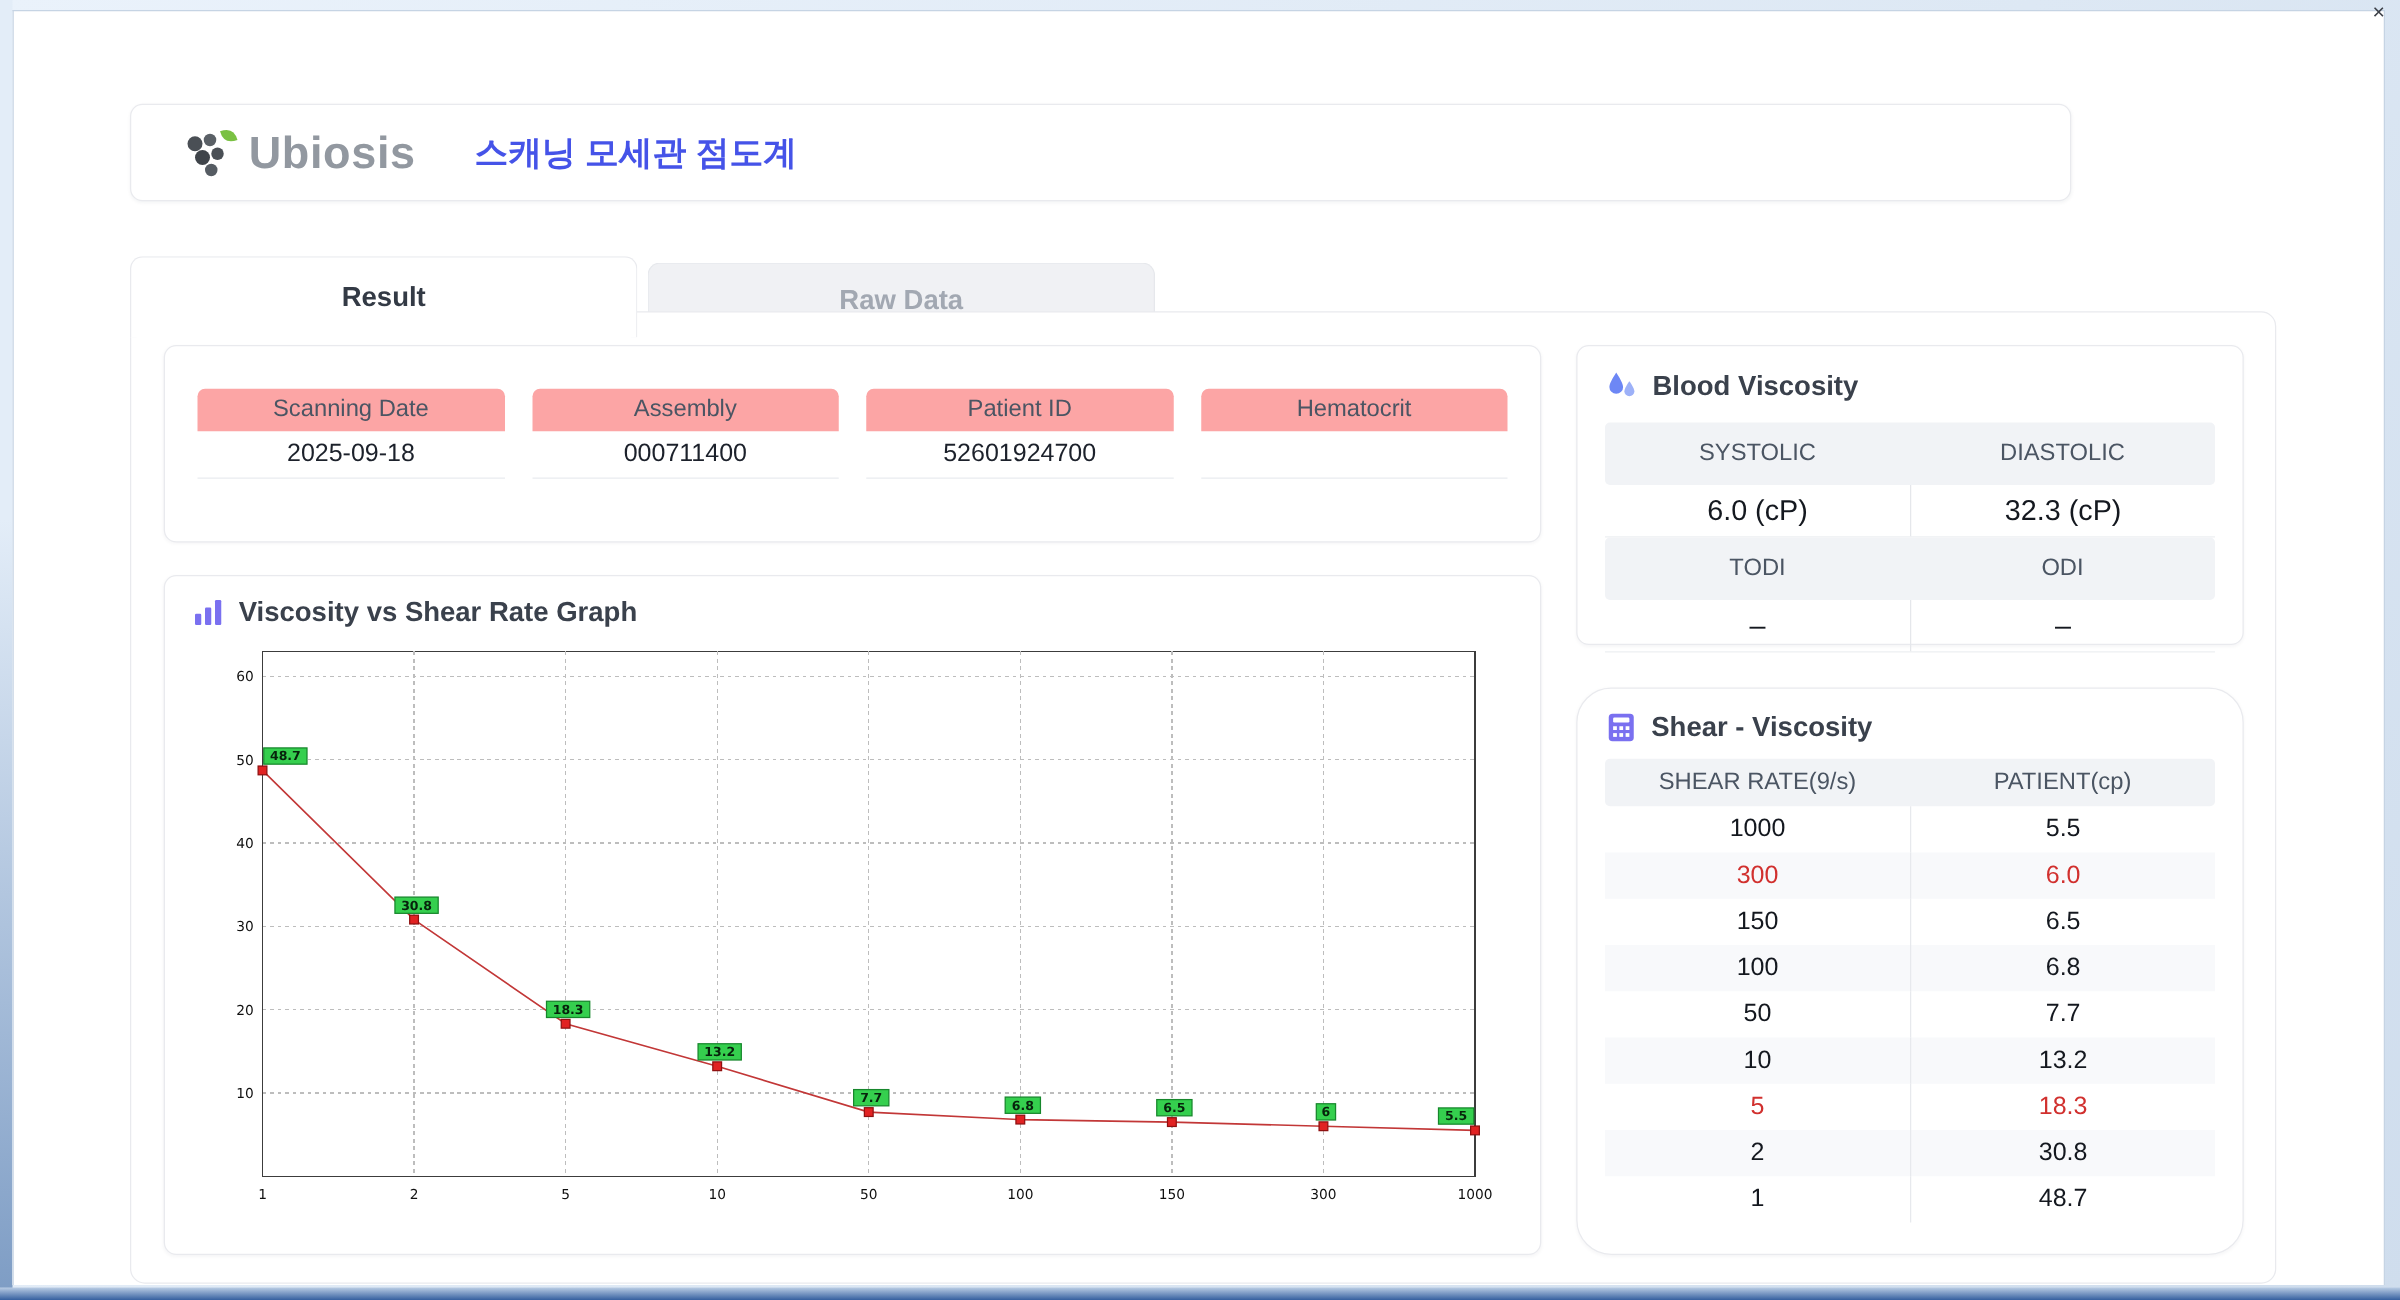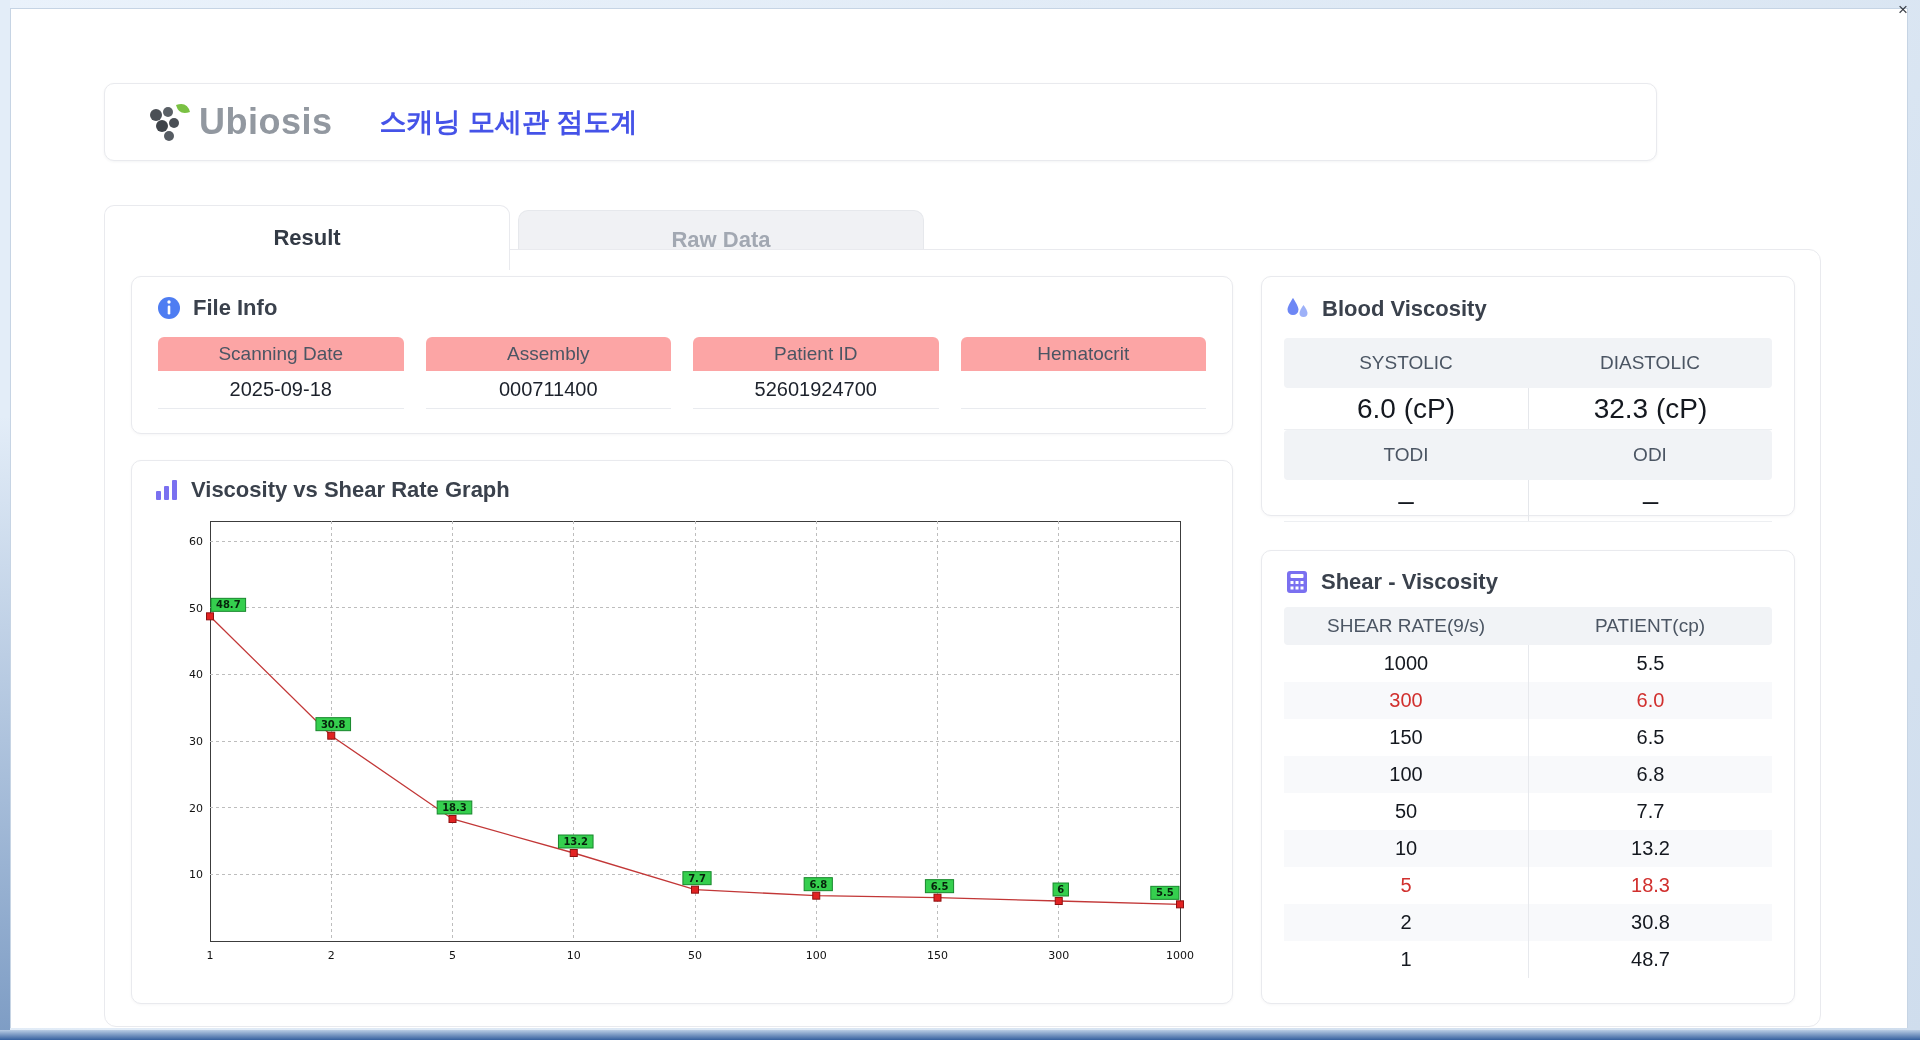--- a/index.html
+++ b/index.html
@@ -151,16 +151,6 @@
   <div class="main-panel">
 
     <div class="card file-info">
-      <div class="card-head">
-        <span class="icon">
-          <svg width="26" height="26" viewBox="0 0 26 26">
-            <circle cx="13" cy="13" r="11" fill="#4e7df2"></circle>
-            <rect x="11.7" y="10.5" width="2.6" height="9" rx="1.3" fill="#fff"></rect>
-            <circle cx="13" cy="7" r="1.7" fill="#fff"></circle>
-          </svg>
-        </span>
-        <span class="card-title">File Info</span>
-      </div>
       <div class="fi-fields">
         <div class="fi-field">
           <div class="fi-label">Scanning Date</div>

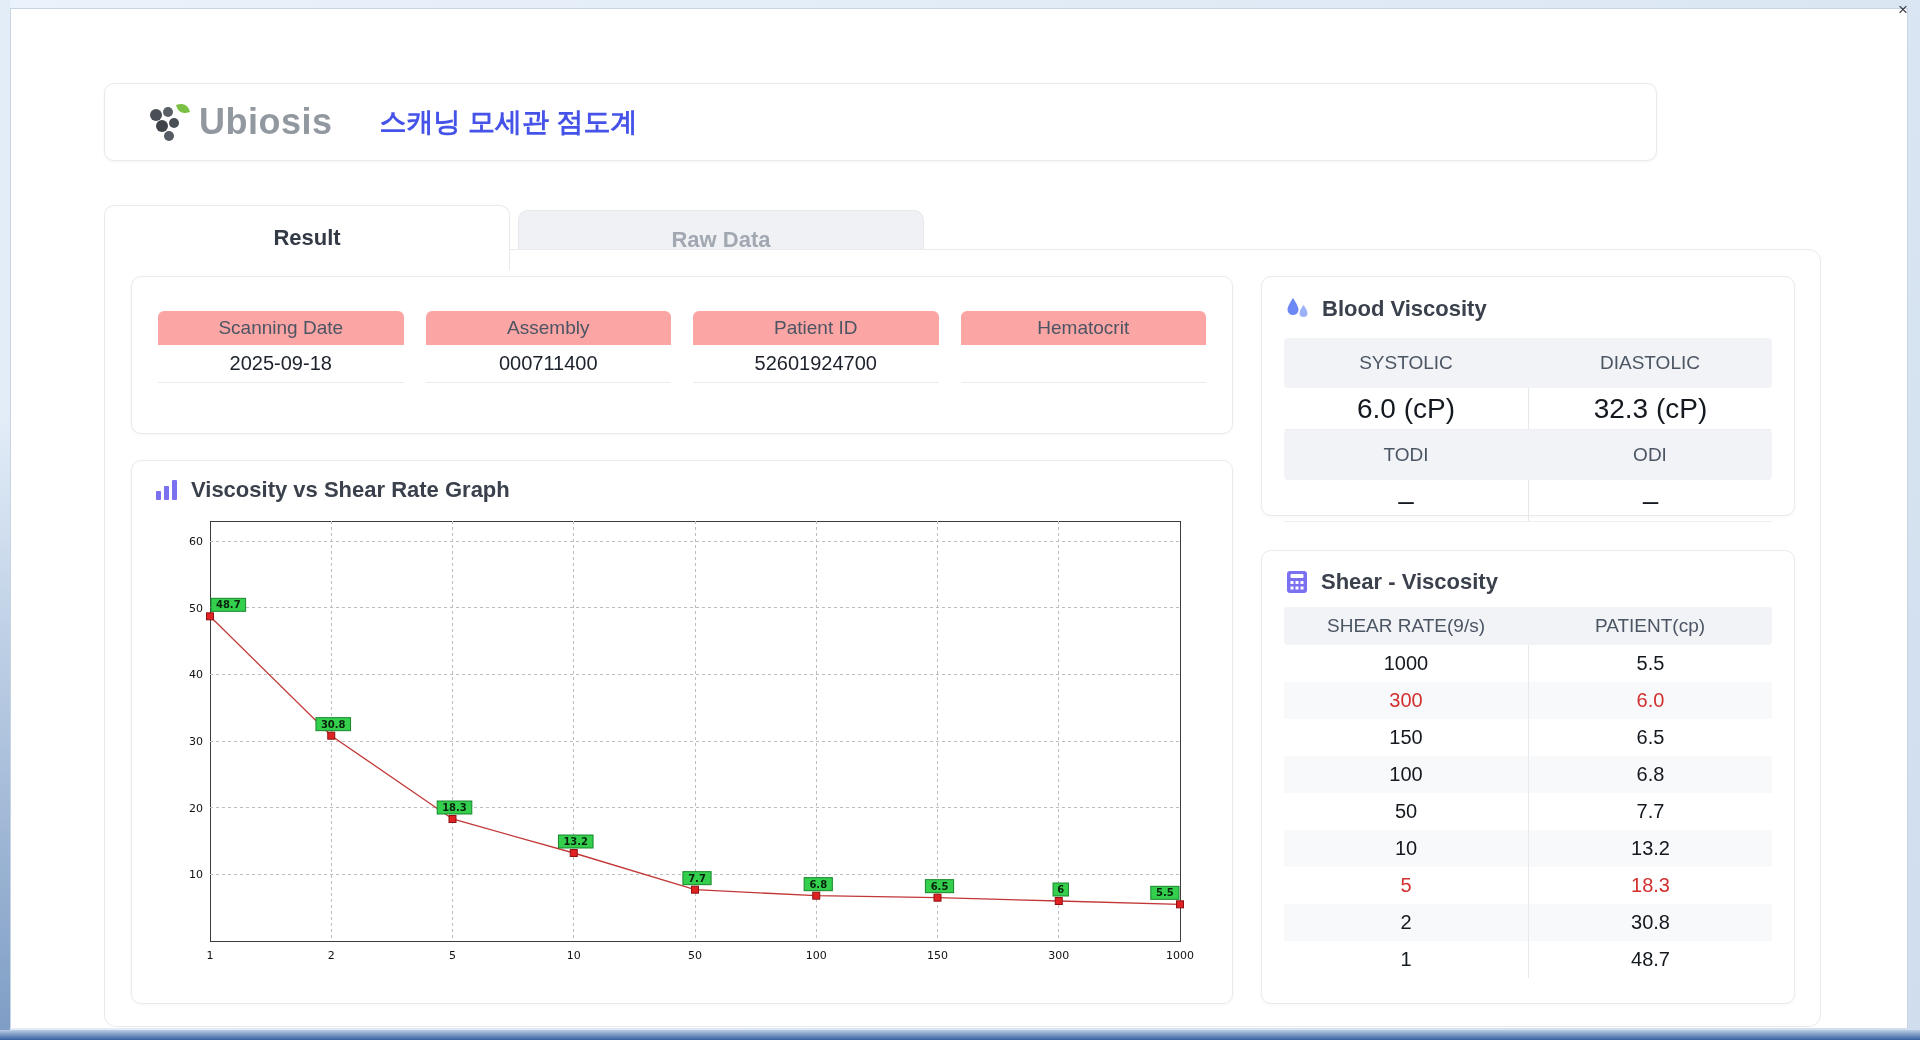--- a/index.html
+++ b/index.html
@@ -98,7 +98,7 @@
   .bv-value-row { display:flex; height:42px; border-bottom:1px solid #edeff2; }
   .bv-value-row span {
     width:50%; display:flex; align-items:center; justify-content:center;
-    font-size:28px; color:#14181f;
+    font-size:23px; color:#14181f;
   }
   .bv-value-row span + span { border-left:1px solid #e5e7eb; }
   

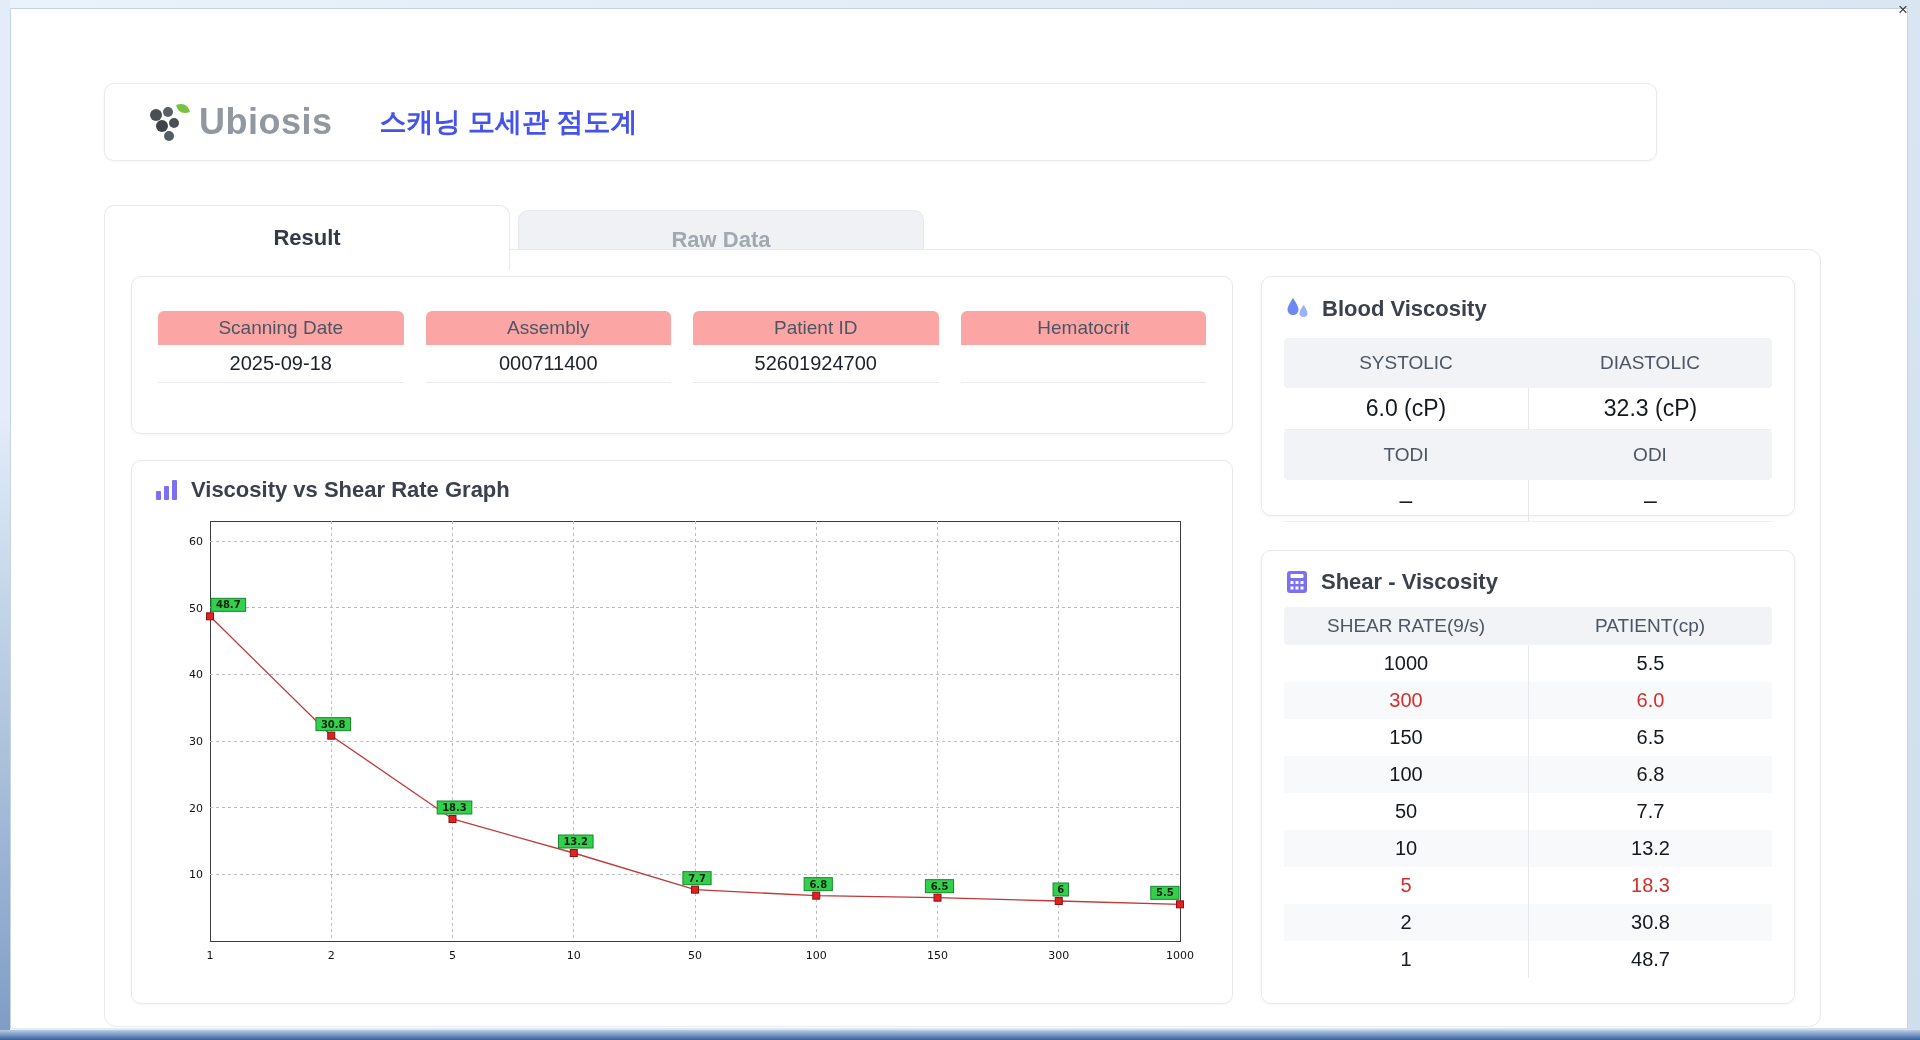--- a/index.html
+++ b/index.html
@@ -102,7 +102,7 @@
   }
   .bv-value-row span + span { border-left:1px solid #e5e7eb; }
   
-  .shear-card { left:1156px; top:300px; width:534px; height:454px; padding:18px 22px; }
+  .shear-card { left:1156px; top:300px; width:534px; height:454px; padding:18px 22px;border-radius:28px; }
   .sv-table { margin-top:12px; }
   .sv-head { display:flex; background:#f1f3f6; height:38px; border-radius:4px; }
   .sv-head span {

